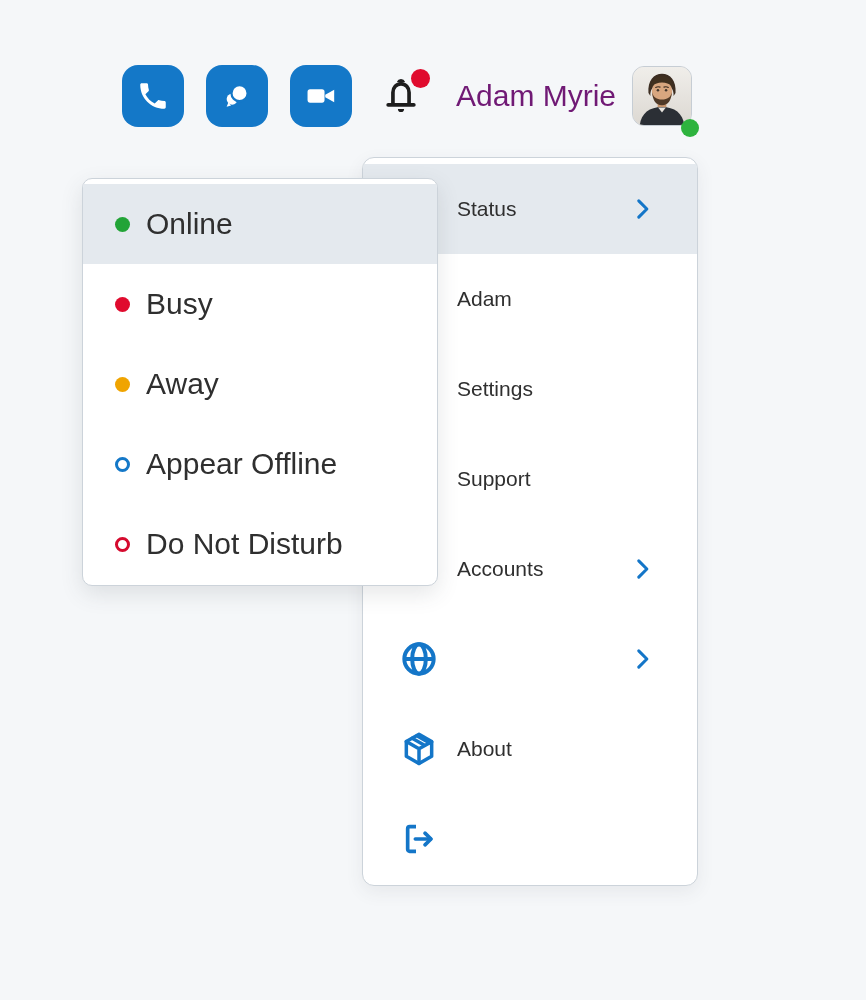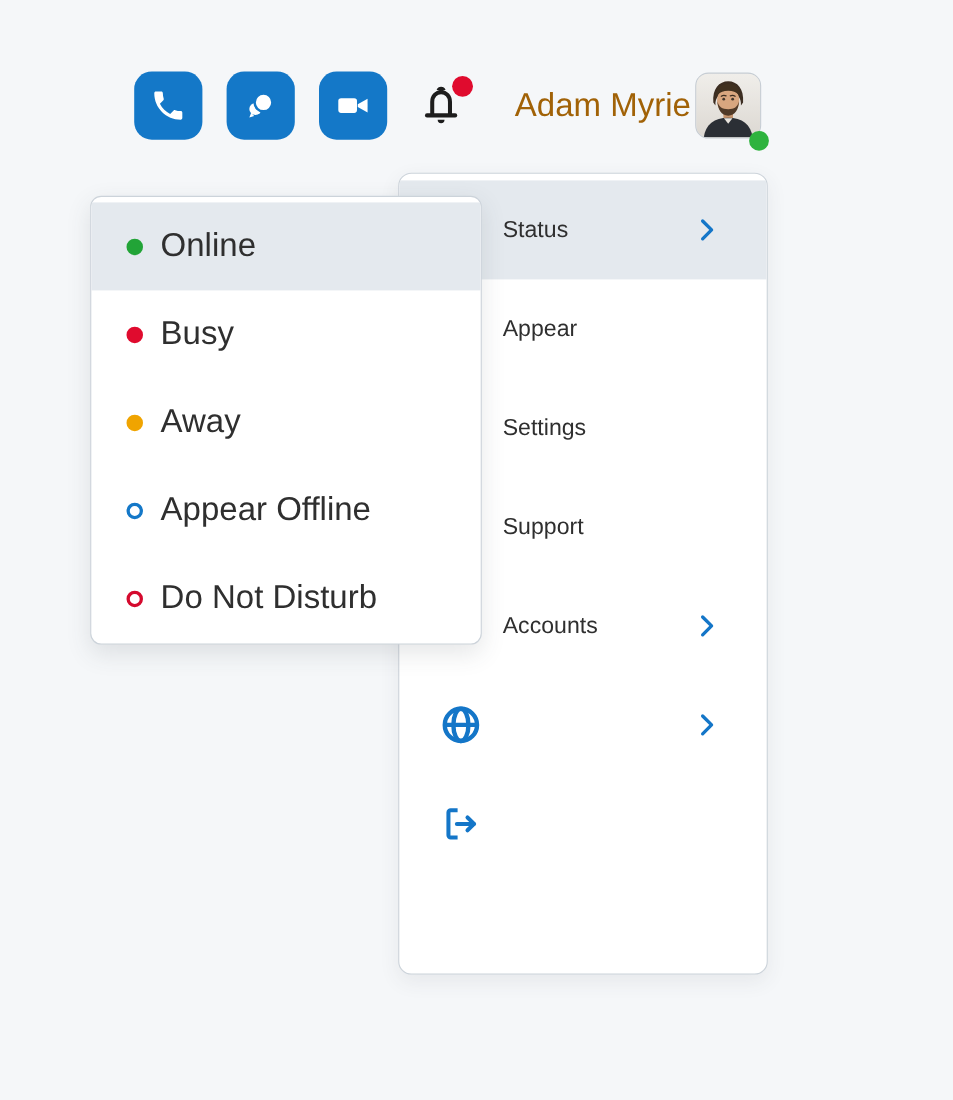--- a/index.html
+++ b/index.html
@@ -26,7 +26,7 @@
     background:#e00b2e;
   }
   .user-trigger{position:absolute;left:456px;top:66px;height:60px;display:flex;align-items:center;cursor:pointer;}
-  .user-name{font-size:30px;color:#a16207;white-space:nowrap;margin-left:12px;}
+  .user-name{font-size:30px;color:#701a75;white-space:nowrap;}
   .avatar{
     position:absolute;left:632px;top:66px;width:60px;height:60px;border-radius:12px;
     border:1px solid #c6cdd4;overflow:hidden;background:#e9e7e3;box-sizing:border-box;

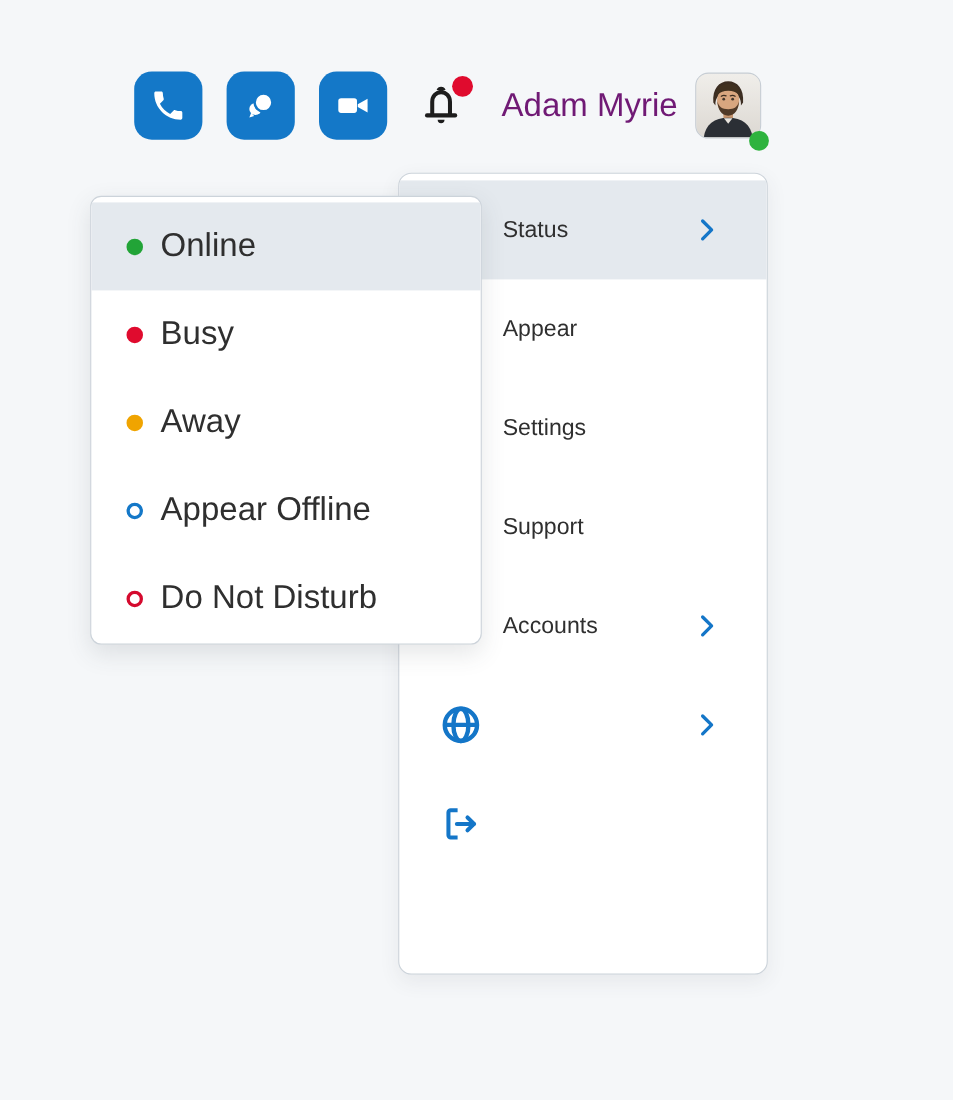--- a/index.html
+++ b/index.html
@@ -167,7 +167,7 @@
         <path d="M17.3 14.6c2 .4 3.2 1.9 3.2 3.9v1.2"></path>
       </svg>
     </span>
-    <span class="menu-label">Appear</span>
+    <span class="menu-label">Adam</span>
   </div>
 
   <div class="menu-row">

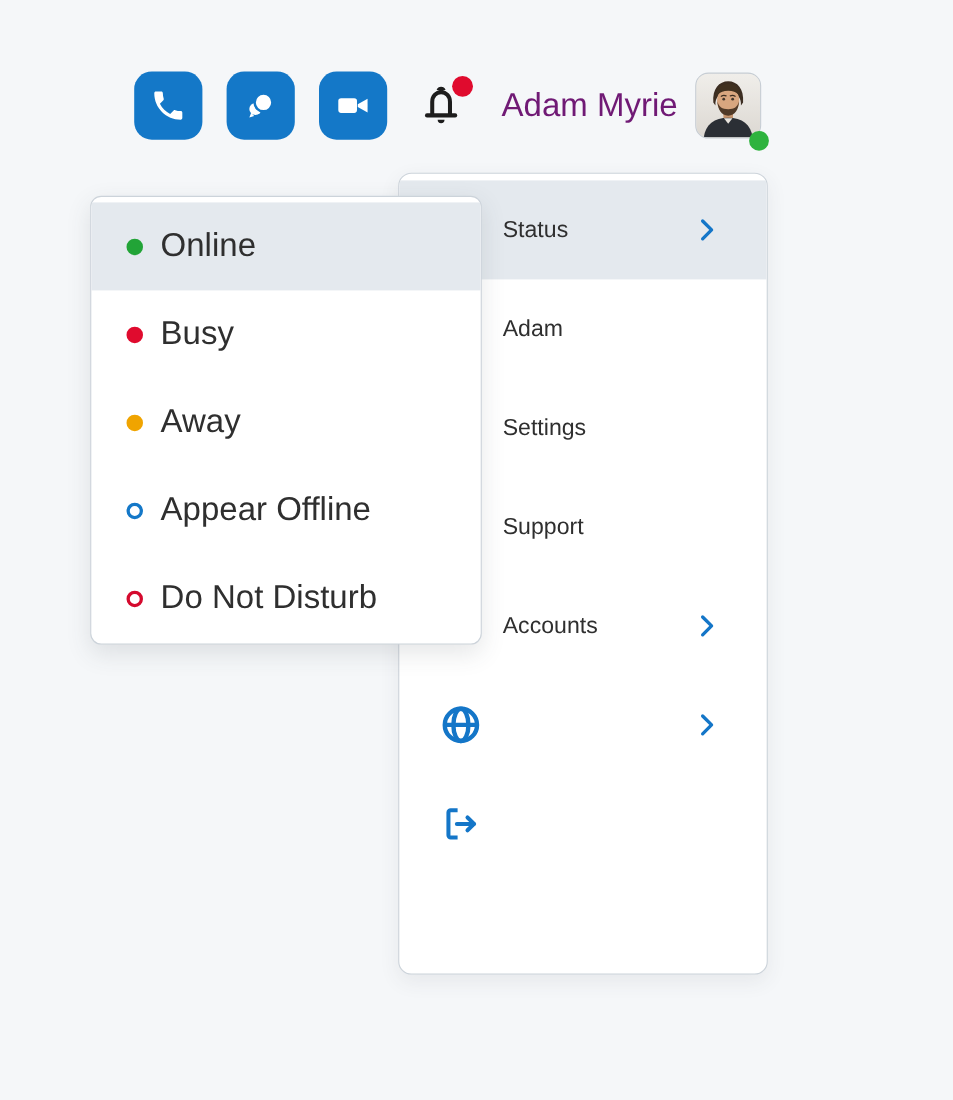--- a/index.html
+++ b/index.html
@@ -220,6 +220,16 @@
     </span>
   </div>
 
+  <div class="menu-row">
+    <span class="menu-icon">
+      <svg viewBox="0 0 24 24" fill="none" stroke="#1476c8" stroke-width="2.1" stroke-linecap="round" stroke-linejoin="round">
+        <path d="M12 3.2l7.6 4.3v8.9L12 20.7l-7.6-4.3V7.5z"></path>
+        <path d="M12 11.9l7.6-4.2M12 11.9v8.8M12 11.9L4.4 7.5"></path>
+        <path d="M7.9 5.6l7.4 4.1M10.7 4.1l7.4 4.1"></path>
+      </svg>
+    </span>
+    <span class="menu-label">About</span>
+  </div>
 
   <div class="menu-row">
     <span class="menu-icon">

